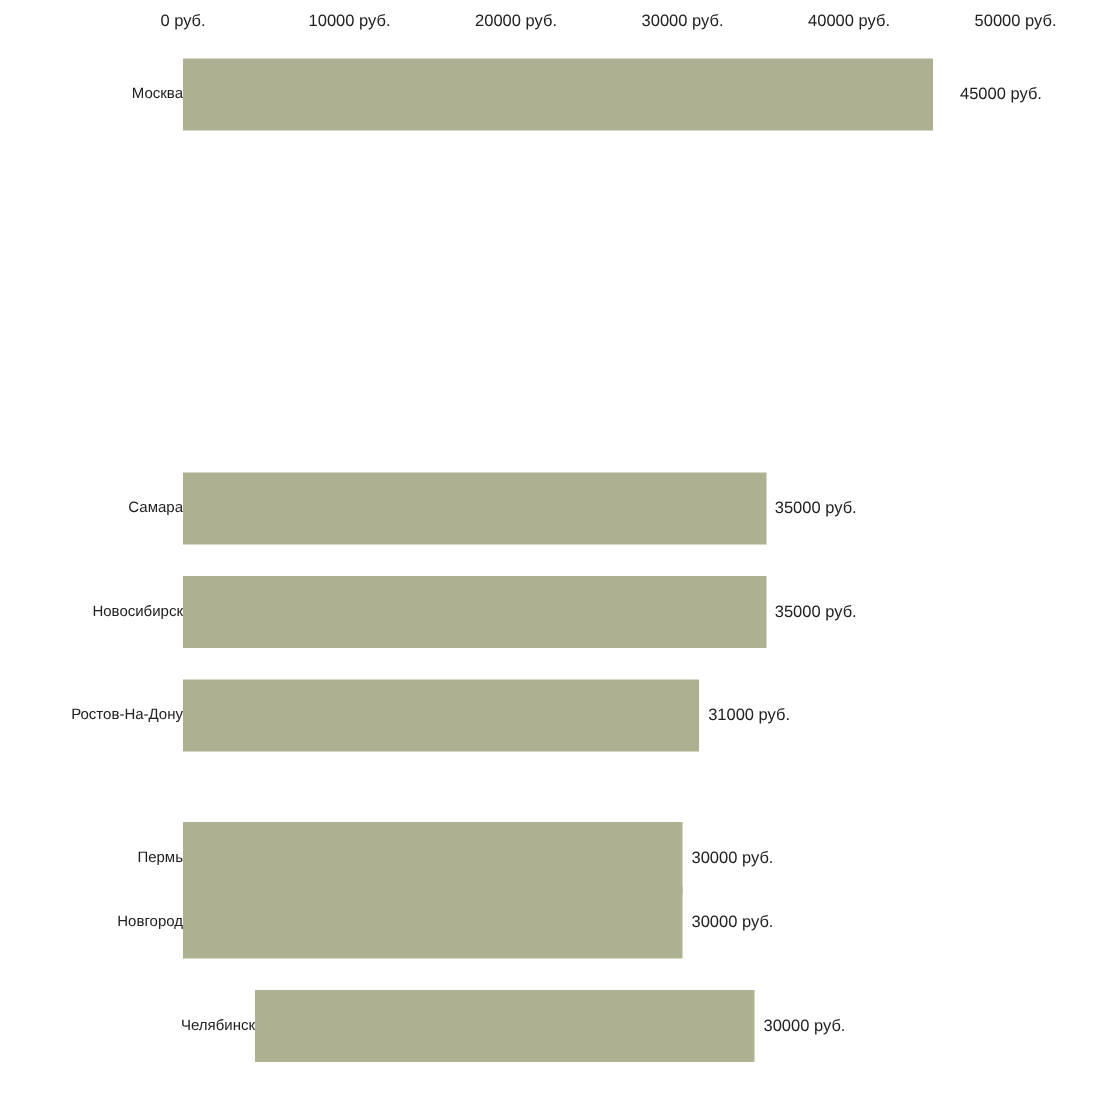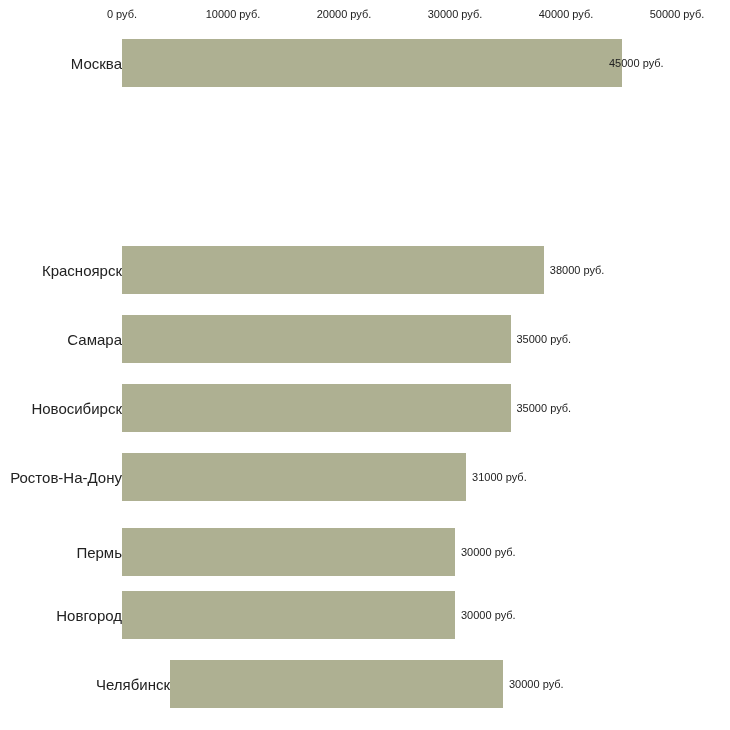--- a/index.html
+++ b/index.html
@@ -51,7 +51,7 @@
     right: 608px;
     top: 50%;
     transform: translateY(-50%);
-    font-size: 15px;
+    font-size: 10px;
     color: #222222;
     white-space: nowrap;
     text-align: center;

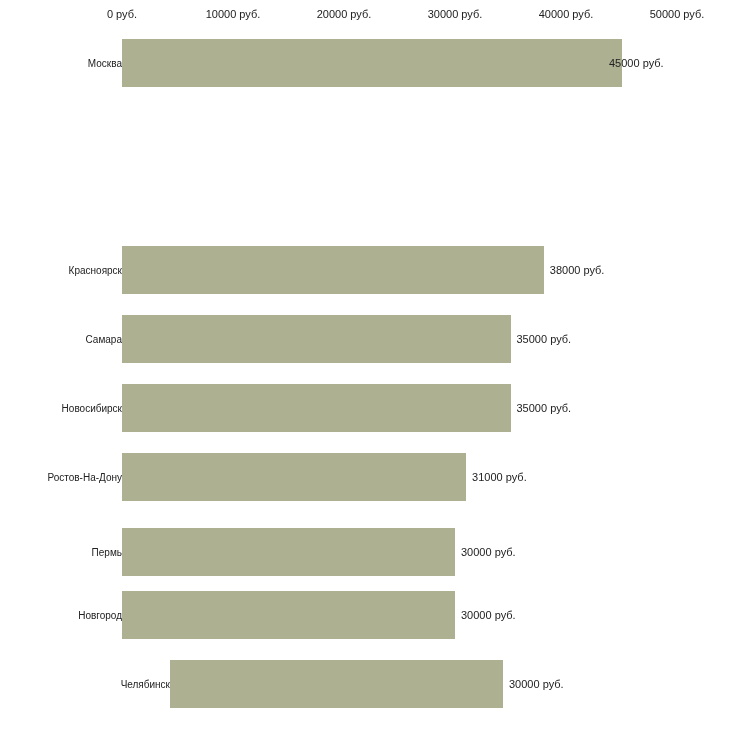--- a/index.html
+++ b/index.html
@@ -89,7 +89,7 @@
       <div class="row" style="top: 0px; height: 69px;">
         <div class="cat-label">Москва</div>
         <div class="bar" style="width: 499.5px; background: rgb(174, 176, 146);"></div>
-        <div class="bar-value" style="left: 609px;">45000 руб.</div>
+        <div class="bar-value" style="left: 640px;">45000 руб.</div>
       </div>
       <div class="row" style="top: 207px; height: 69px;">
         <div class="cat-label">Красноярск</div>

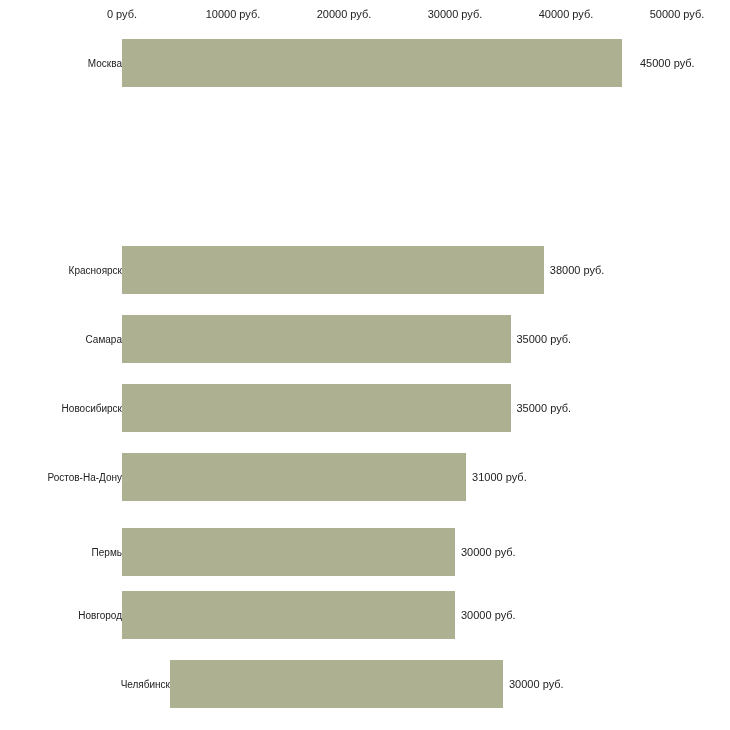--- a/index.html
+++ b/index.html
@@ -91,11 +91,6 @@
         <div class="bar" style="width: 499.5px; background: rgb(174, 176, 146);"></div>
         <div class="bar-value" style="left: 640px;">45000 руб.</div>
       </div>
-      <div class="row" style="top: 207px; height: 69px;">
-        <div class="cat-label">Красноярск</div>
-        <div class="bar" style="width: 421.8px; background: rgb(174, 176, 146);"></div>
-        <div class="bar-value" style="left: 549.8px;">38000 руб.</div>
-      </div>
       <div class="row" style="top: 276px; height: 69px;">
         <div class="cat-label">Самара</div>
         <div class="bar" style="width: 388.5px; background: rgb(174, 176, 146);"></div>

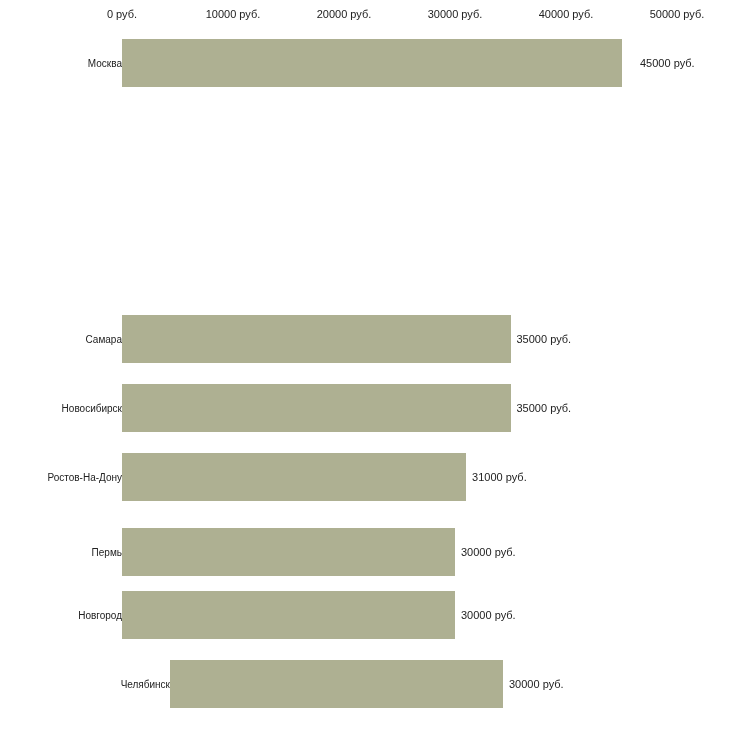--- a/index.html
+++ b/index.html
@@ -106,7 +106,7 @@
         <div class="bar" style="width: 344.1px; background: rgb(174, 176, 146);"></div>
         <div class="bar-value" style="left: 472.1px;">31000 руб.</div>
       </div>
-      <div class="row" style="top: 489px; height: 69px;">
+      <div class="row" style="top: 509px; height: 69px;">
         <div class="cat-label">Пермь</div>
         <div class="bar" style="width: 333px; background: rgb(174, 176, 146);"></div>
         <div class="bar-value" style="left: 461px;">30000 руб.</div>

